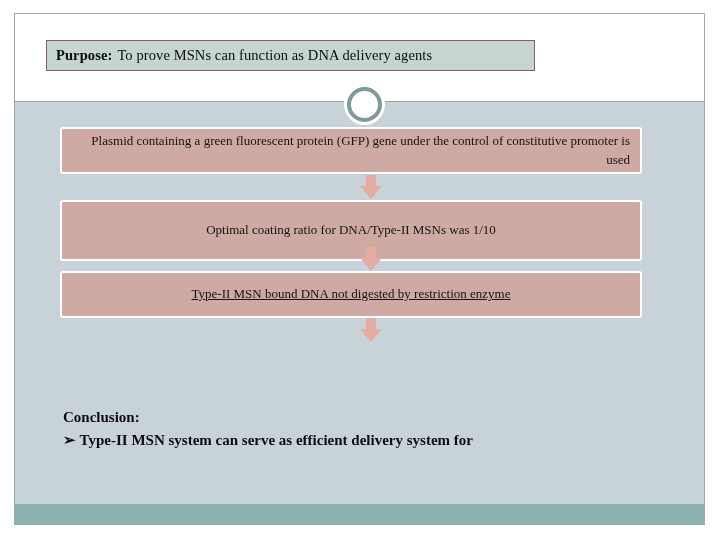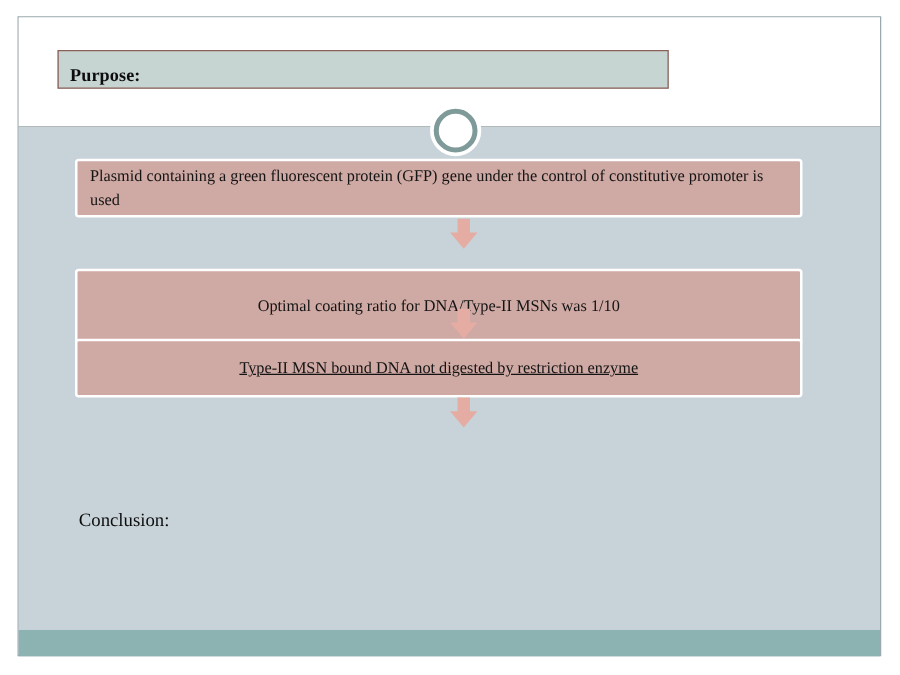--- a/index.html
+++ b/index.html
@@ -46,7 +46,7 @@
     border: 1px solid #8a5f58;
     box-sizing: border-box;
     display: flex;
-    align-items: flex-end;
+    align-items: center;
     padding-left: 9px;
     font-size: 14.5px;
     color: #0d0d0d;

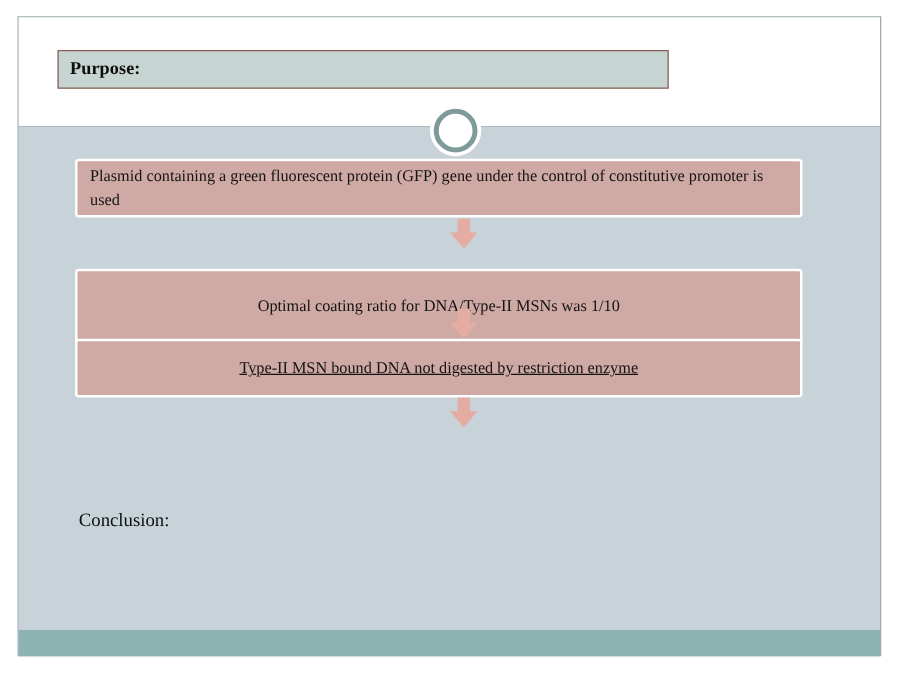--- a/index.html
+++ b/index.html
@@ -182,6 +182,7 @@
   <div id="header-band">
     <div id="title-box">
       <span class="lead">Purpose:</span>
+      <span class="rest">To prove MSNs can function as DNA delivery agents</span>
     </div>
   </div>
 

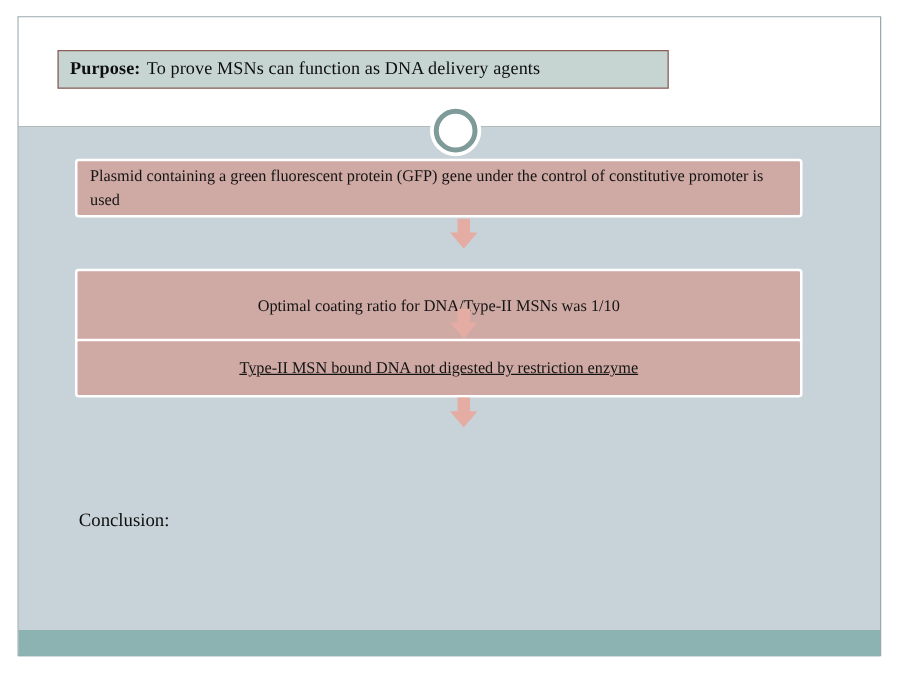--- a/index.html
+++ b/index.html
@@ -114,7 +114,7 @@
     display: flex;
     align-items: center;
     justify-content: center;
-    text-align: left;
+    text-align: right;
     font-size: 13px;
     line-height: 1.45;
     color: #141414;

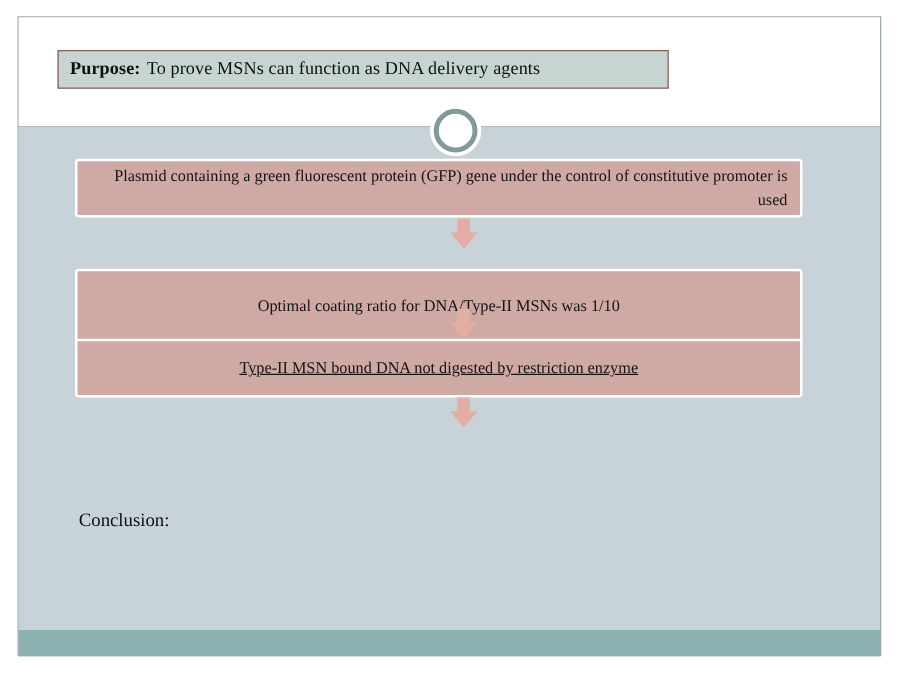--- a/index.html
+++ b/index.html
@@ -121,7 +121,7 @@
     padding: 2px 10px;
   }
   #box-1 { top: 113px; height: 47px; }
-  #box-2 { top: 186px; height: 61px; margin-top: 15px; }
+  #box-2 { top: 186px; height: 61px; }
   #box-3 { top: 257px; height: 47px; text-decoration: underline; }
   #box-4 { top: 328px; height: 48px; }
 

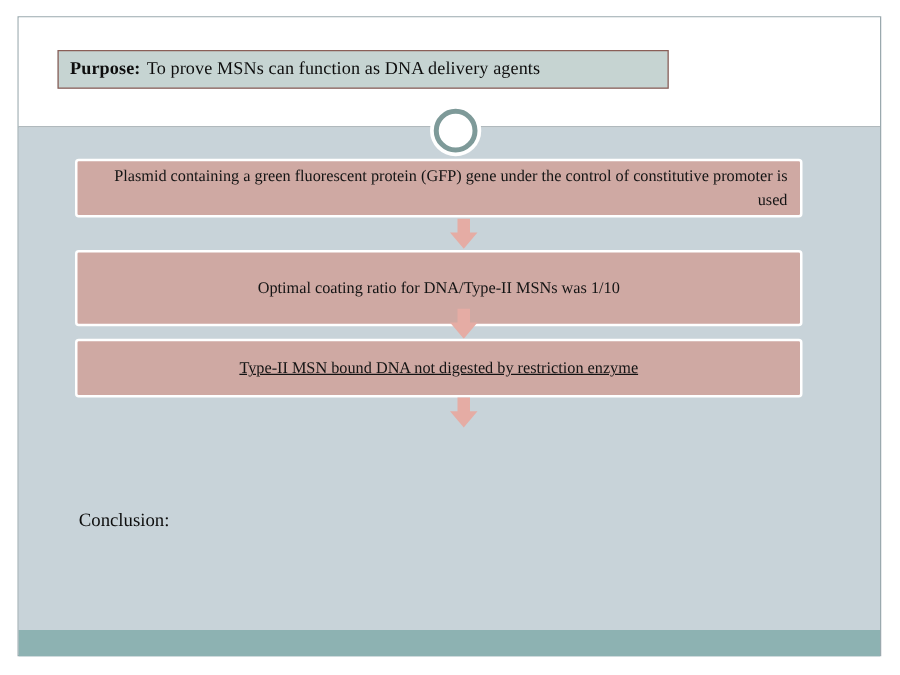--- a/index.html
+++ b/index.html
@@ -160,7 +160,7 @@
     left: 48px;
     top: 392px;
     width: 590px;
-    font-weight: normal;
+    font-weight: bold;
     font-size: 15px;
     line-height: 1.48;
     color: #0d0d0d;

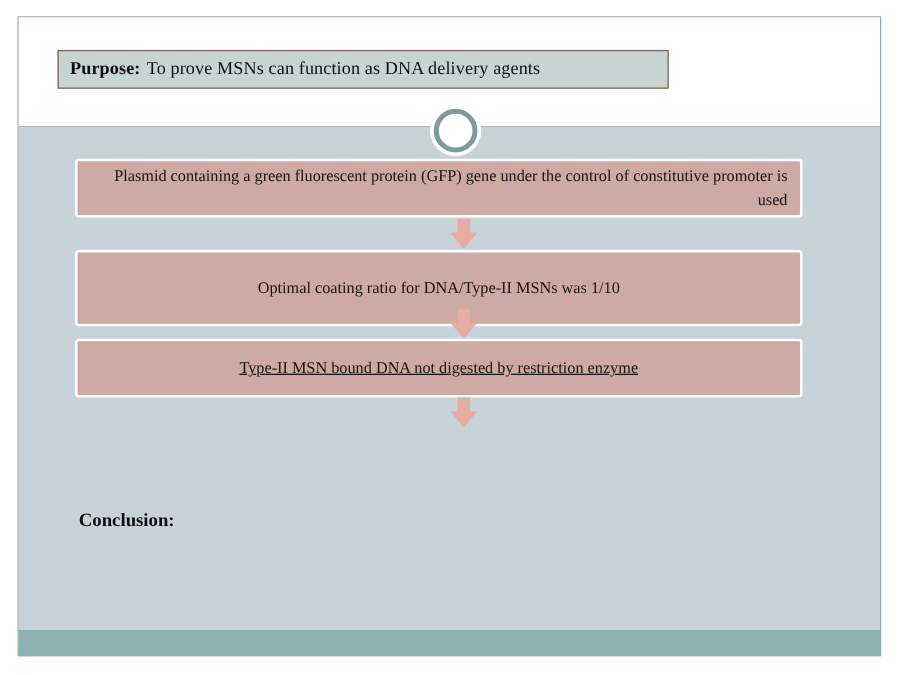--- a/index.html
+++ b/index.html
@@ -221,6 +221,7 @@
 
   <div id="conclusion">
     <span class="heading">Conclusion:</span>
+    <span class="bullet-row"><span class="bullet-glyph">➢</span><span>Type-II MSN system can serve as efficient delivery system for</span></span>
   </div>
 
   <div id="footer-bar"></div>

